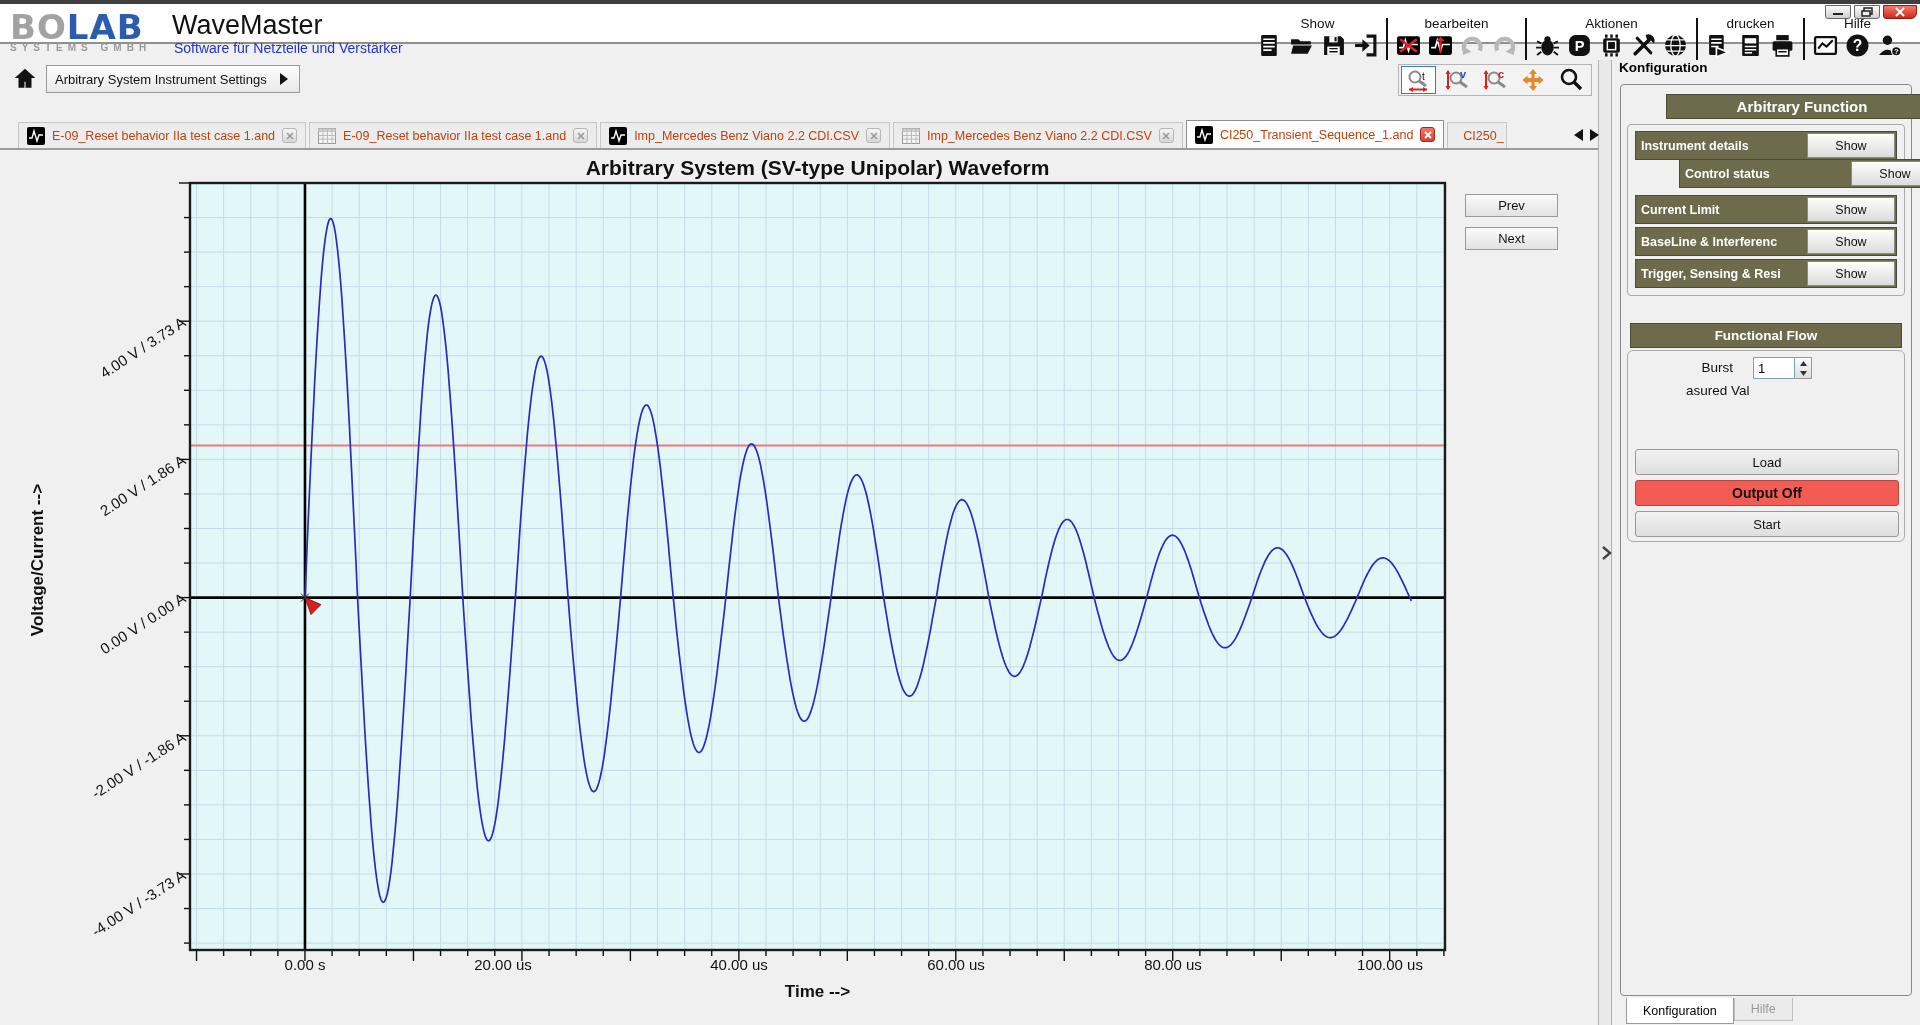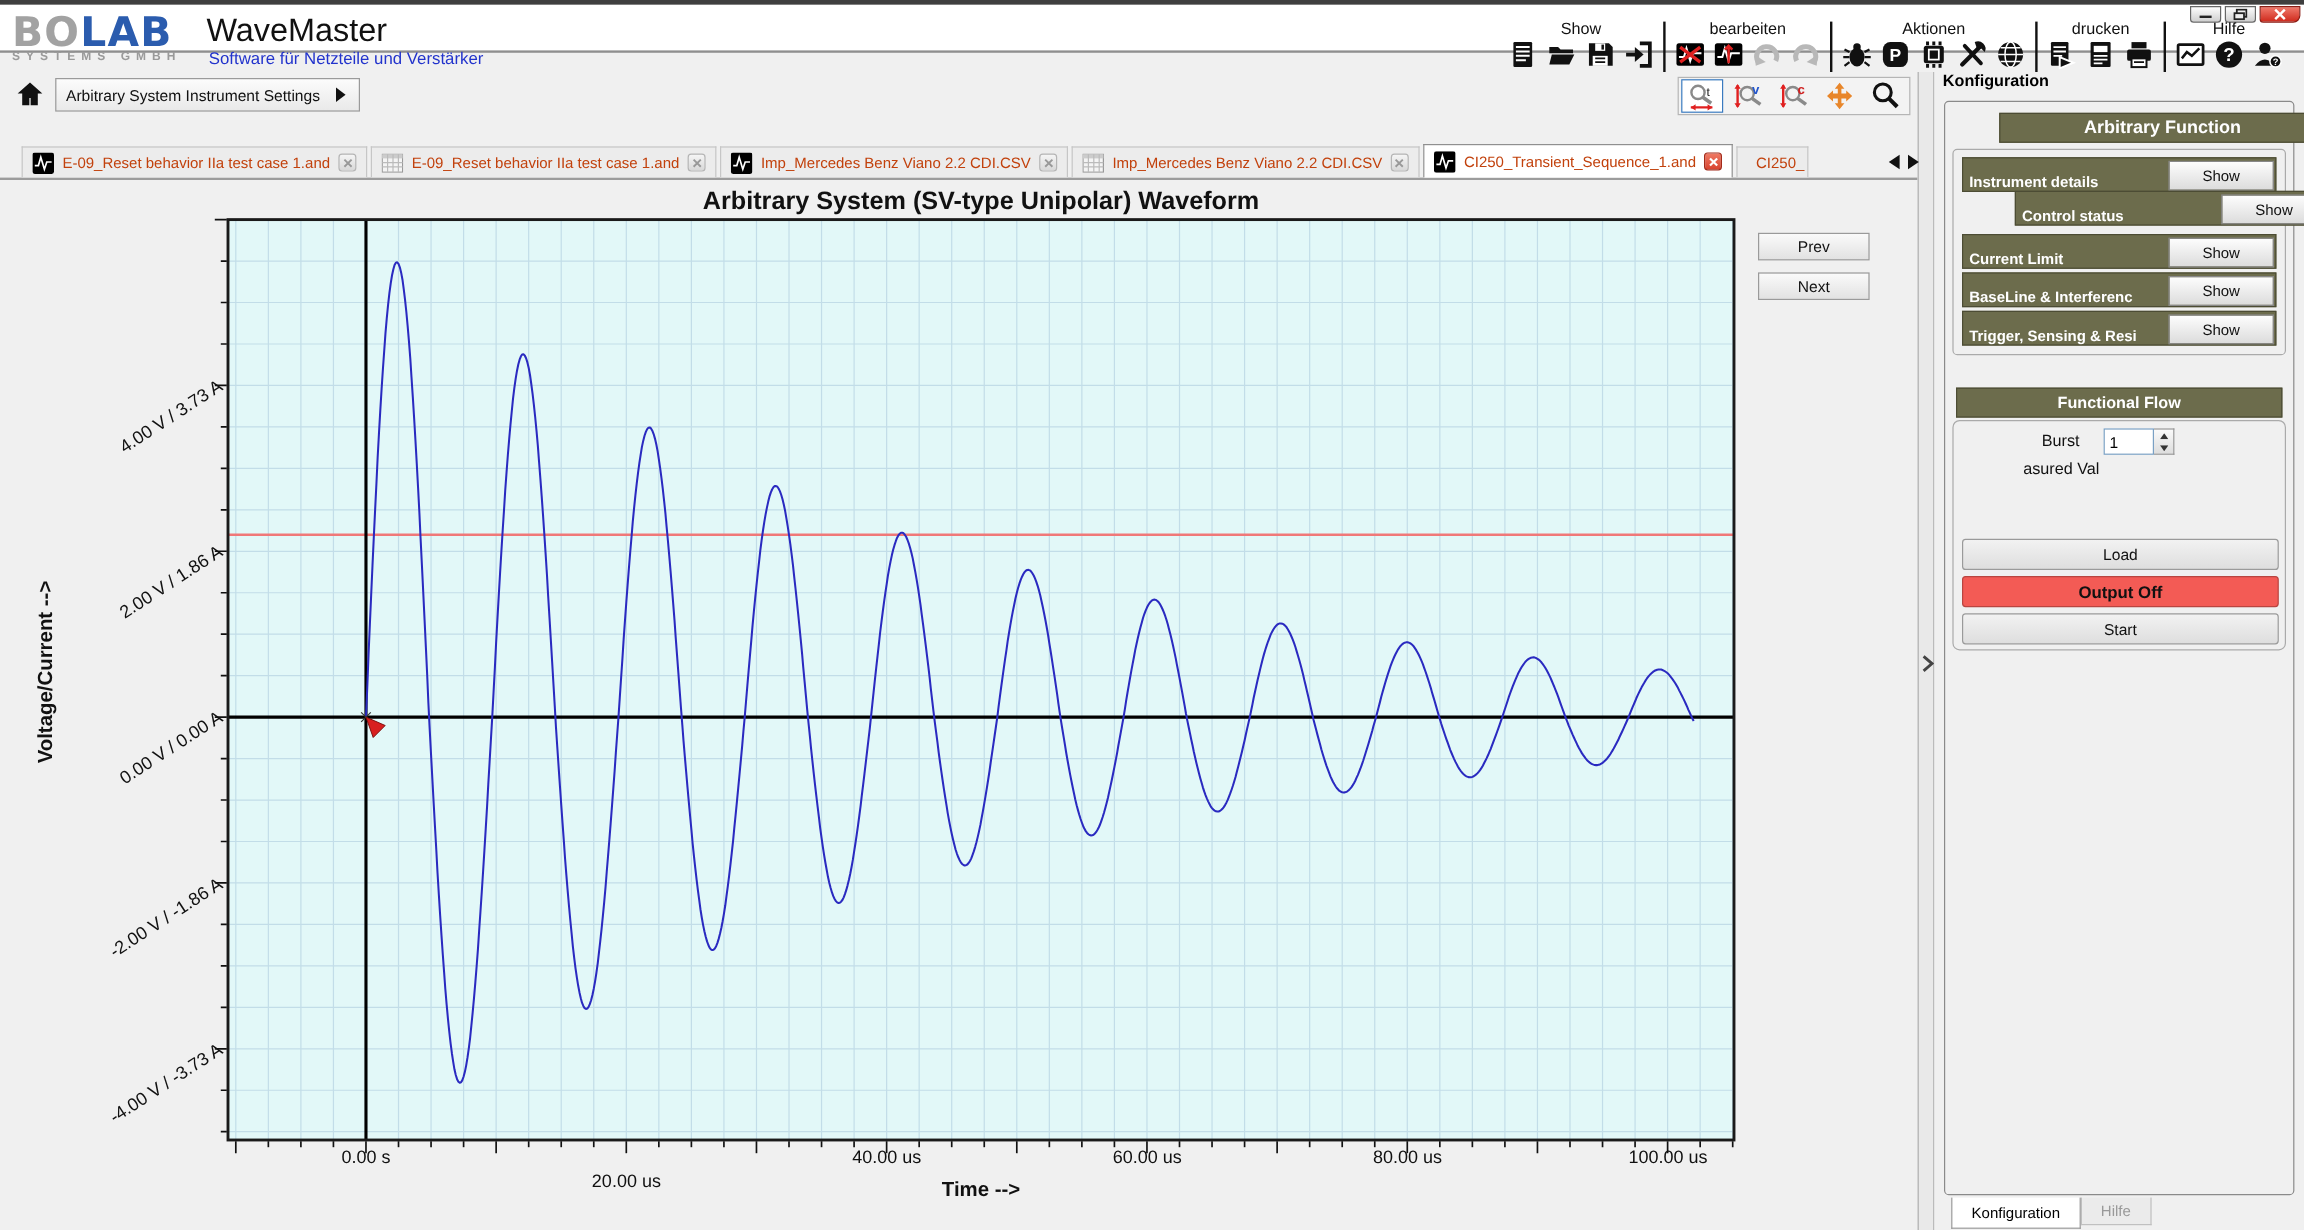--- a/index.html
+++ b/index.html
@@ -87,7 +87,7 @@
                color:#fff; font-weight:bold; display:flex; align-items:center; justify-content:center; }
   .rows-box { position:absolute; left:15px; top:64px; width:278px; height:172px; border:1px solid #aaa; border-radius:4px; }
   .cfg-row { position:absolute; left:7px; width:262px; height:29px; background:#6c6c4c; border:1px solid #4c4c34;
-             display:flex; align-items:flex-end; }
+             display:flex; align-items:center; }
   .cfg-row .lbl { flex:1; color:#fff; font-weight:bold; font-size:12.5px; padding-left:5px;
                   white-space:nowrap; overflow:hidden; }
   .show-btn { width:88px; height:25px; margin-right:1px; background:linear-gradient(#fdfdfd,#dcdcdc);

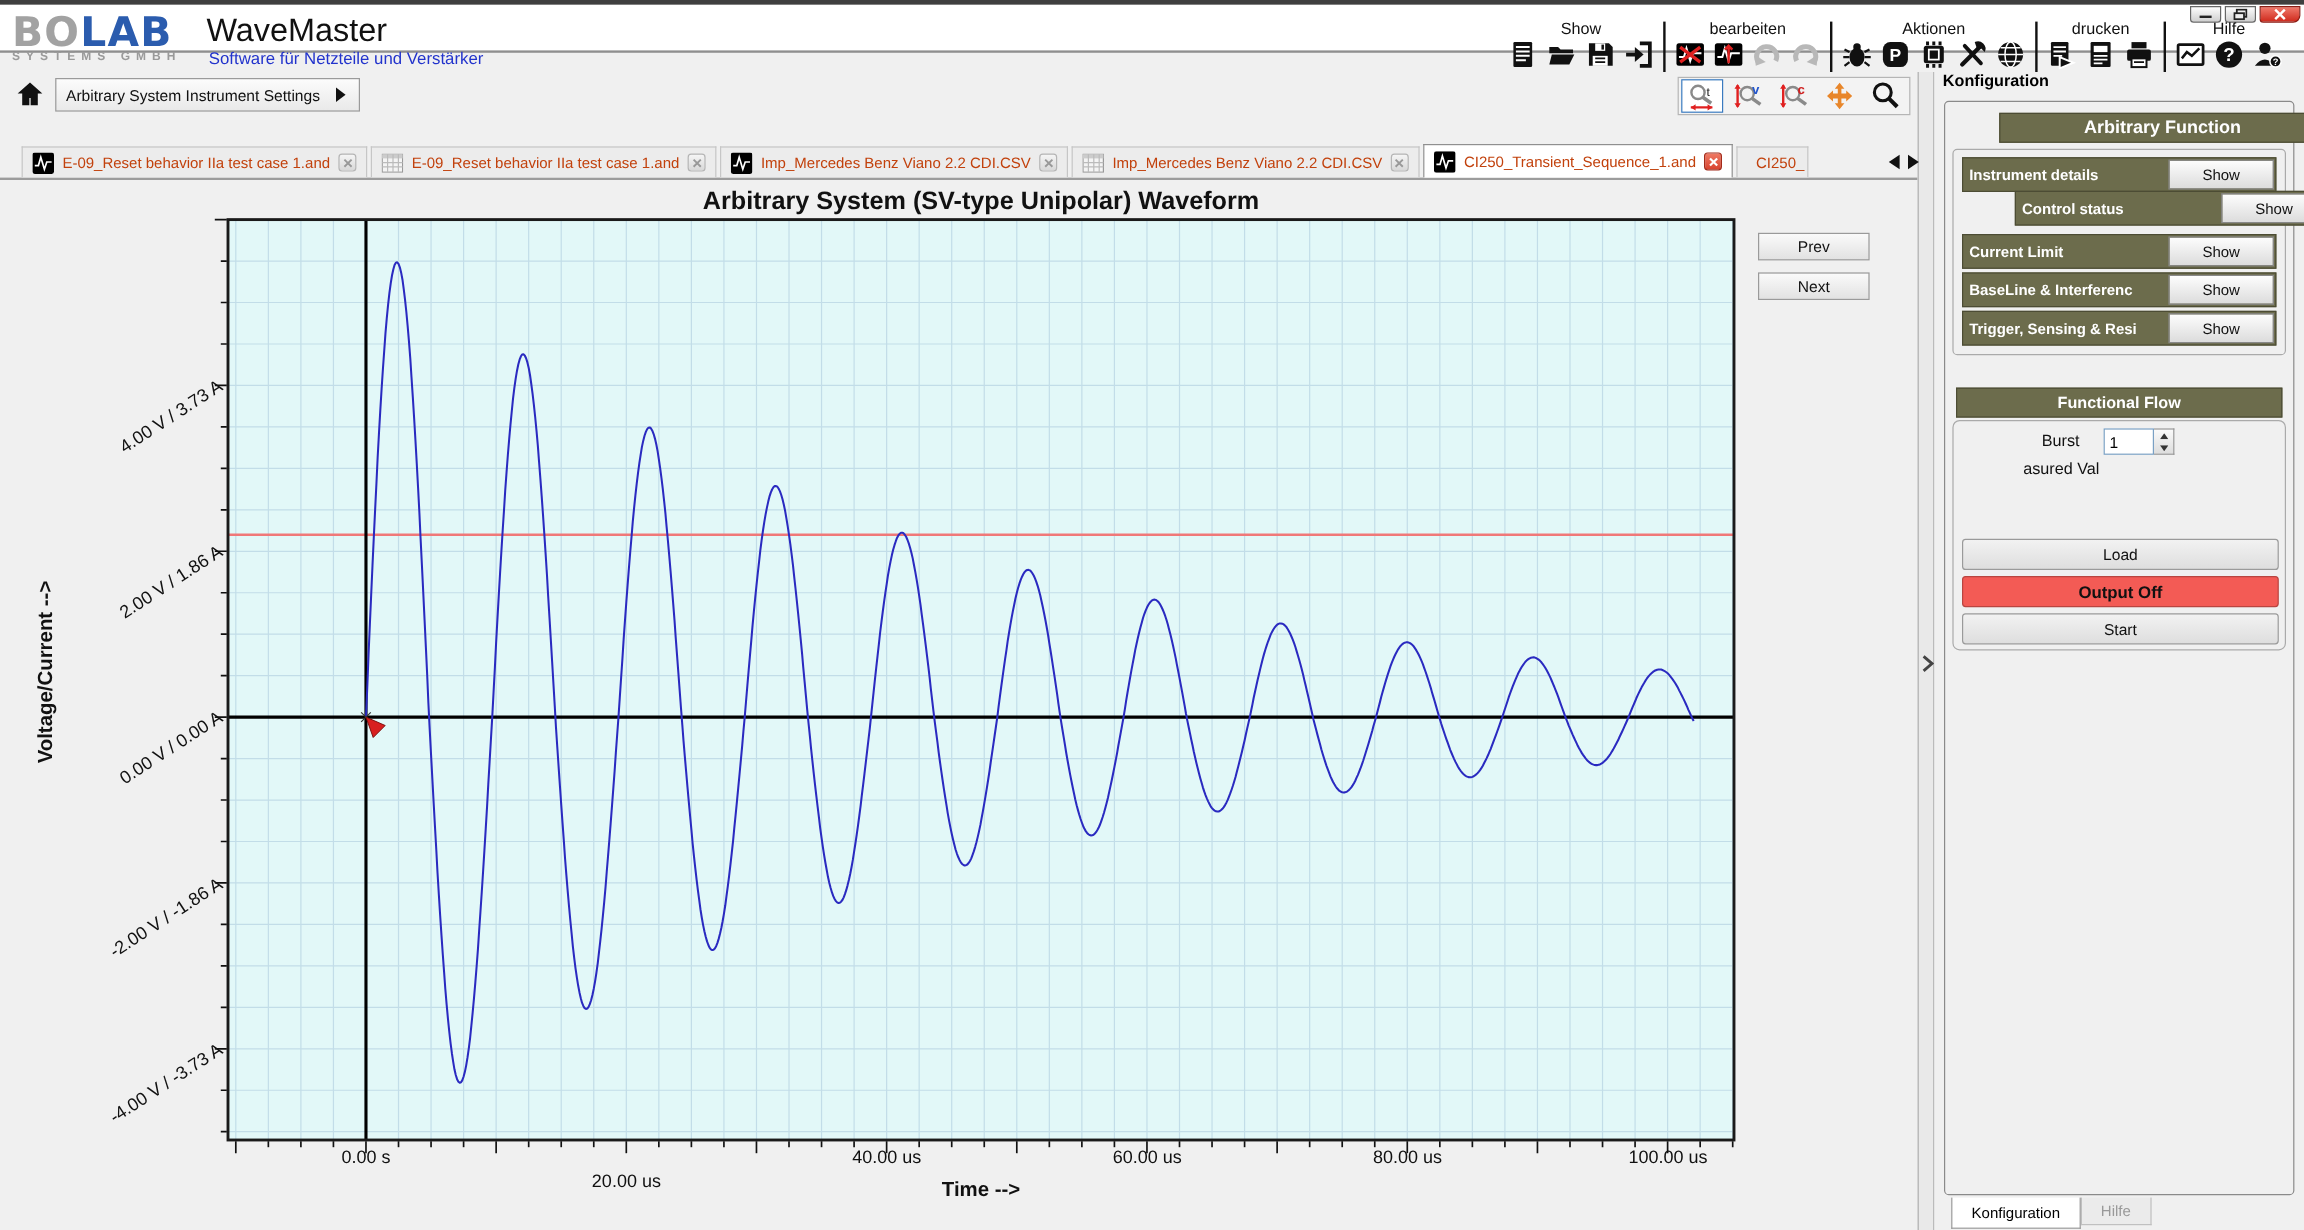--- a/index.html
+++ b/index.html
@@ -566,7 +566,7 @@
       </svg>
 
     <div class="xlab" style="left:260px;">0.00 s</div>
-    <div class="xlab" style="left:477px;margin-top:20px;">20.00 us</div>
+    <div class="xlab" style="left:458px;">20.00 us</div>
     <div class="xlab" style="left:694px;">40.00 us</div>
     <div class="xlab" style="left:911px;">60.00 us</div>
     <div class="xlab" style="left:1128px;">80.00 us</div>

